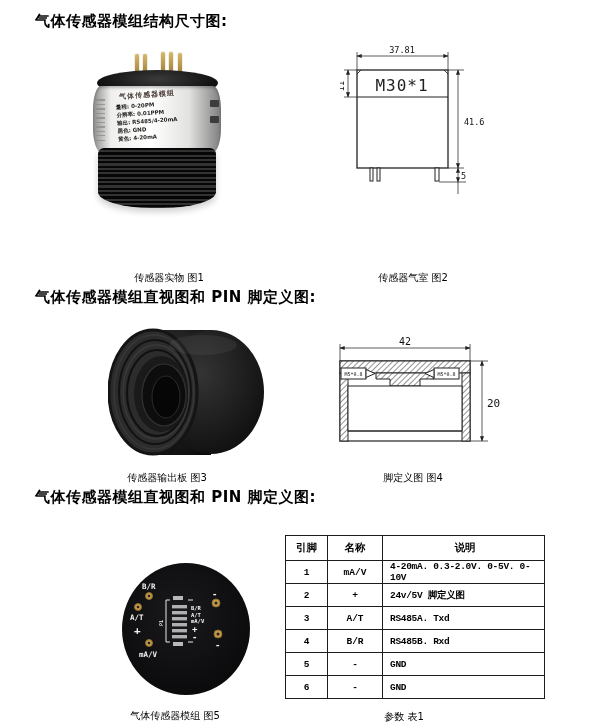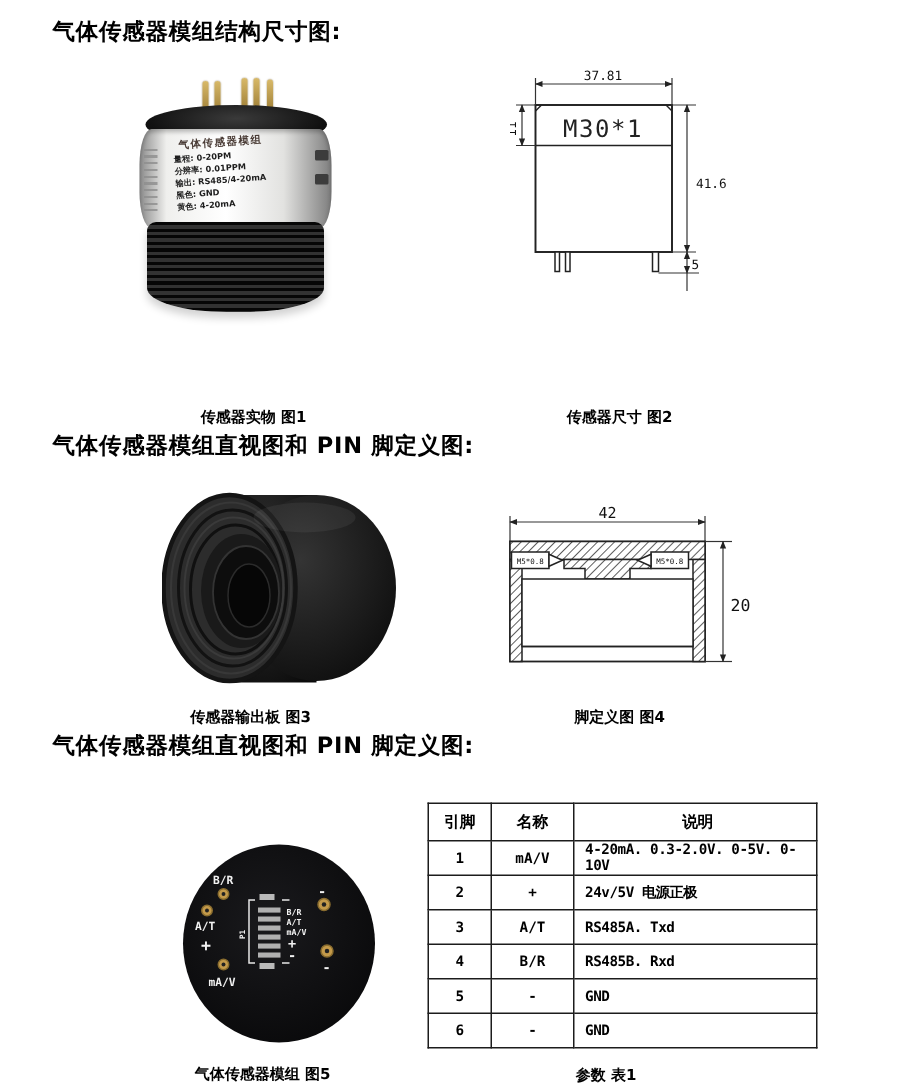--- a/index.html
+++ b/index.html
@@ -7,7 +7,7 @@
         font-family:"DejaVu Sans","Liberation Sans",sans-serif;color:#000;}
   .title{position:absolute;left:35px;font-size:15px;font-weight:bold;letter-spacing:.5px;white-space:nowrap;}
   .t1{top:12px;} .t2{top:288px;} .t3{top:488px;}
-  .cap{position:absolute;font-size:10px;font-weight:bold;transform:translateX(-50%);white-space:nowrap;text-align:center;}
+  .cap{position:absolute;font-size:10px;font-weight:normal;transform:translateX(-50%);white-space:nowrap;text-align:center;}
 
   
   .sensor-photo{position:absolute;left:93px;top:50px;width:135px;height:160px;}

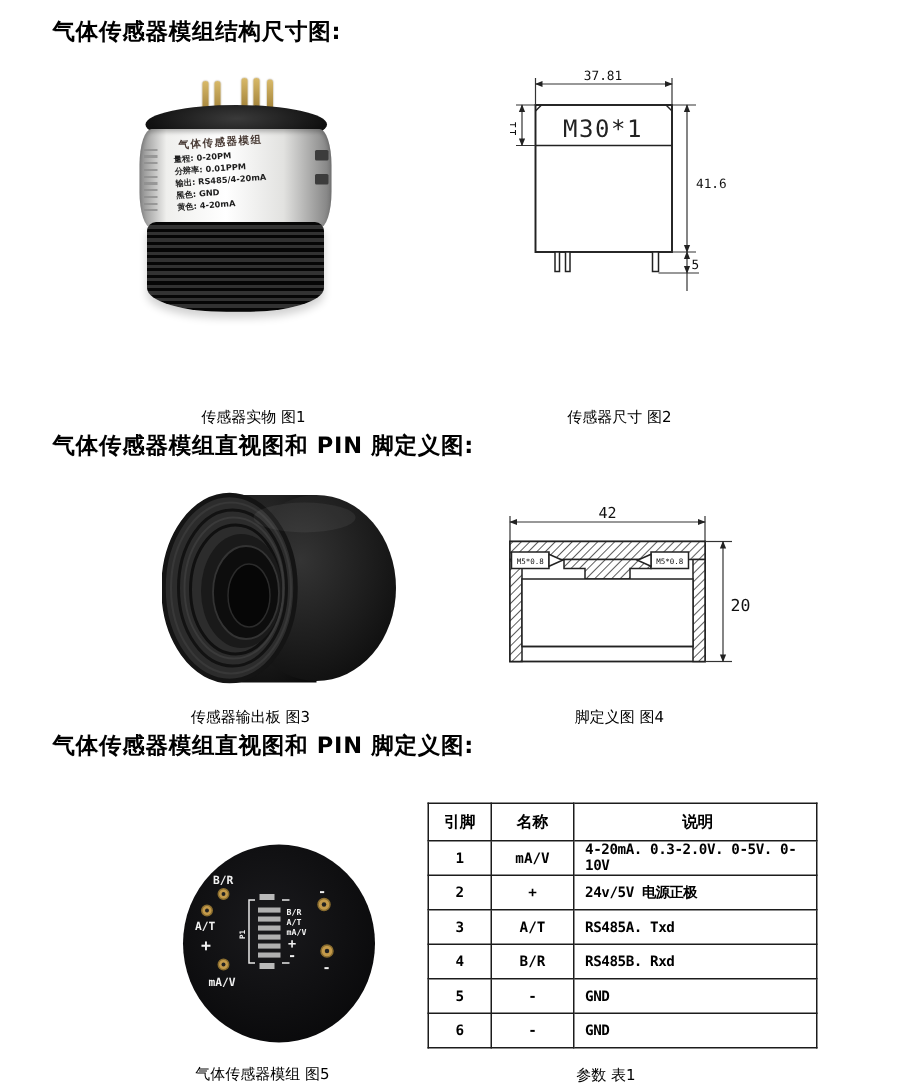--- a/index.html
+++ b/index.html
@@ -122,7 +122,7 @@
   </svg>
 
   <div class="cap" style="left:169px;top:271px">传感器实物  图1</div>
-  <div class="cap" style="left:413px;top:271px">传感器尺寸  图2</div>
+  <div class="cap" style="left:413px;top:271px">传感器气室  图2</div>
 
   <div class="chamber-photo">
     <svg width="160" height="138" viewBox="0 0 160 138">

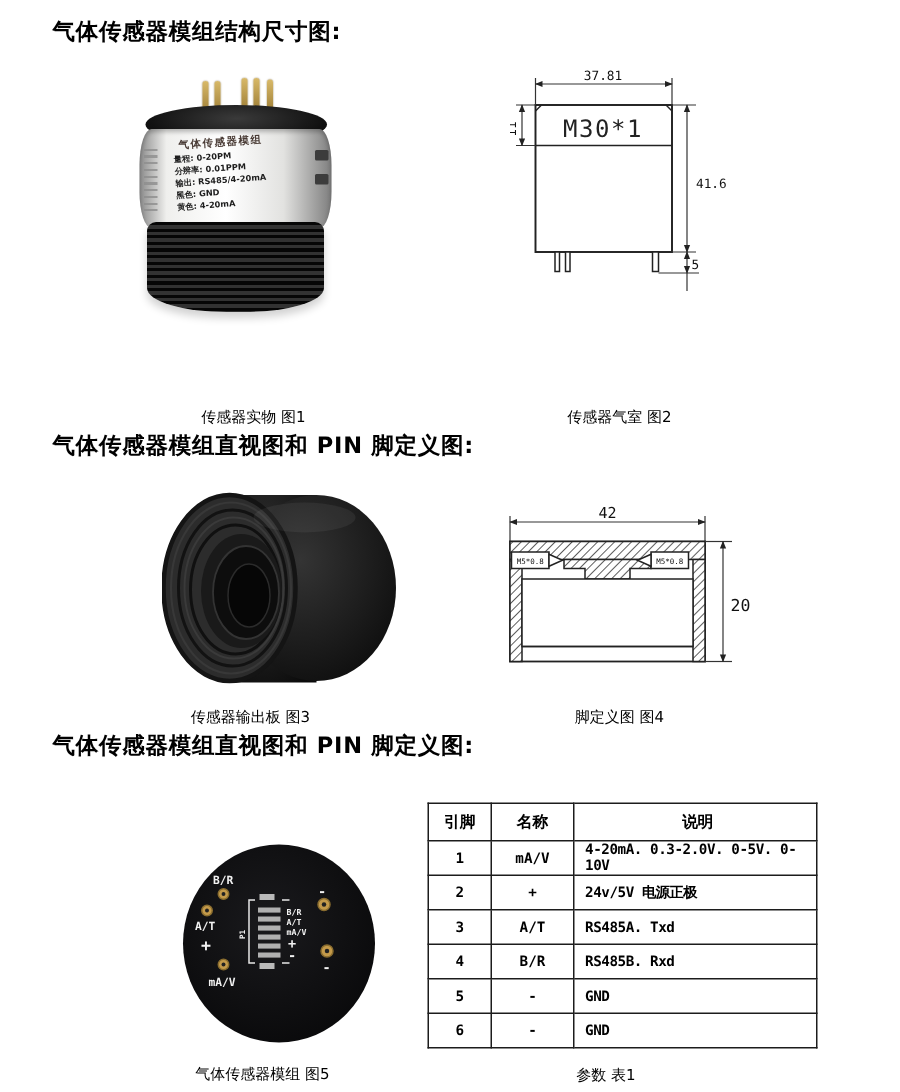--- a/index.html
+++ b/index.html
@@ -45,7 +45,7 @@
   
   .pin-table{position:absolute;left:285px;top:535px;border-collapse:collapse;
        font-family:"DejaVu Sans Mono","DejaVu Sans",monospace;}
-  .pin-table th,.pin-table td{border:1.4px solid #1c1c1c;font-weight:bold;padding:0 4px;}
+  .pin-table th,.pin-table td{border:1.4px solid #1c1c1c;font-weight:bold;padding:0 4px;font-family:Liberation Mono, monospace;}
   .pin-table th{height:24px;font-size:10.5px;text-align:center;}
   .pin-table td{height:22px;font-size:9.5px;}
   .c1{width:33px;text-align:center;} .c2{width:46px;text-align:center;}

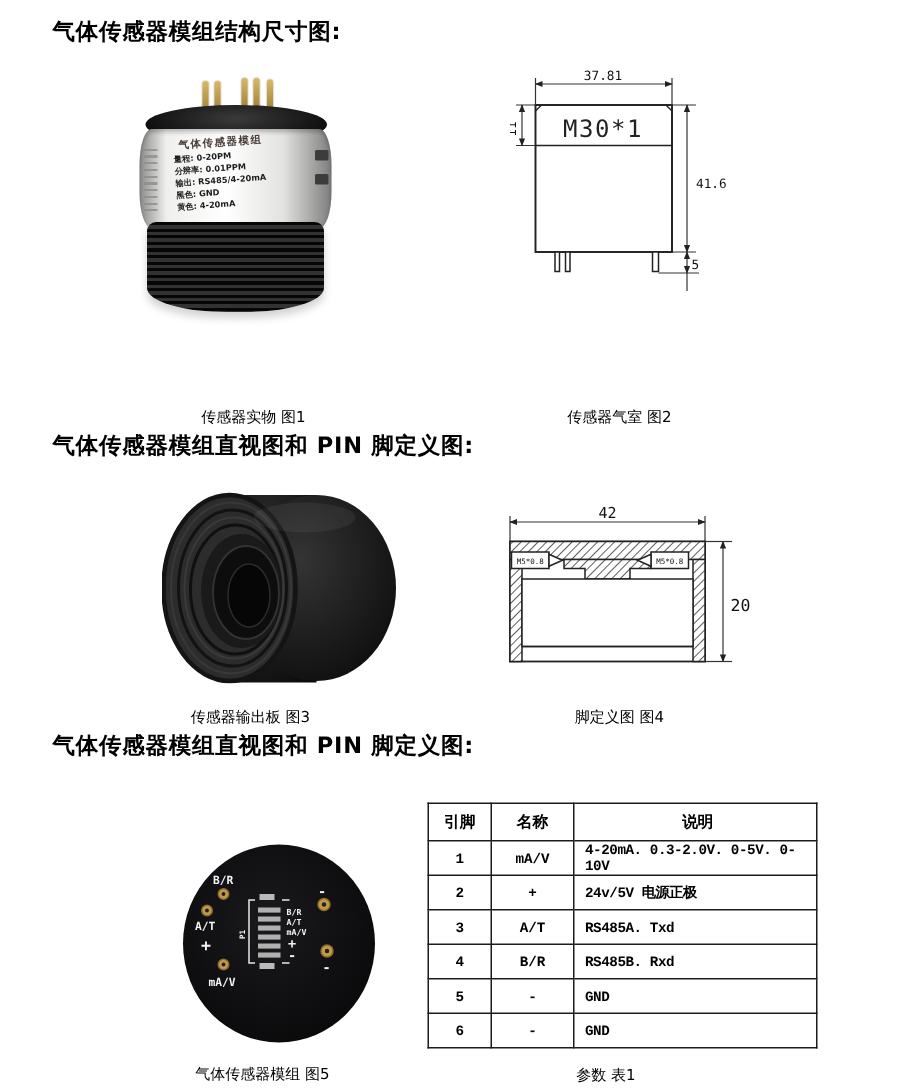--- a/index.html
+++ b/index.html
@@ -250,7 +250,7 @@
     <tr>
       <td class="c1">2</td>
       <td class="c2">+</td>
-      <td class="c3">24v/5V 电源正极</td>
+      <td class="c3">24v/5V 脚定义图</td>
     </tr>
     <tr>
       <td class="c1">3</td>

